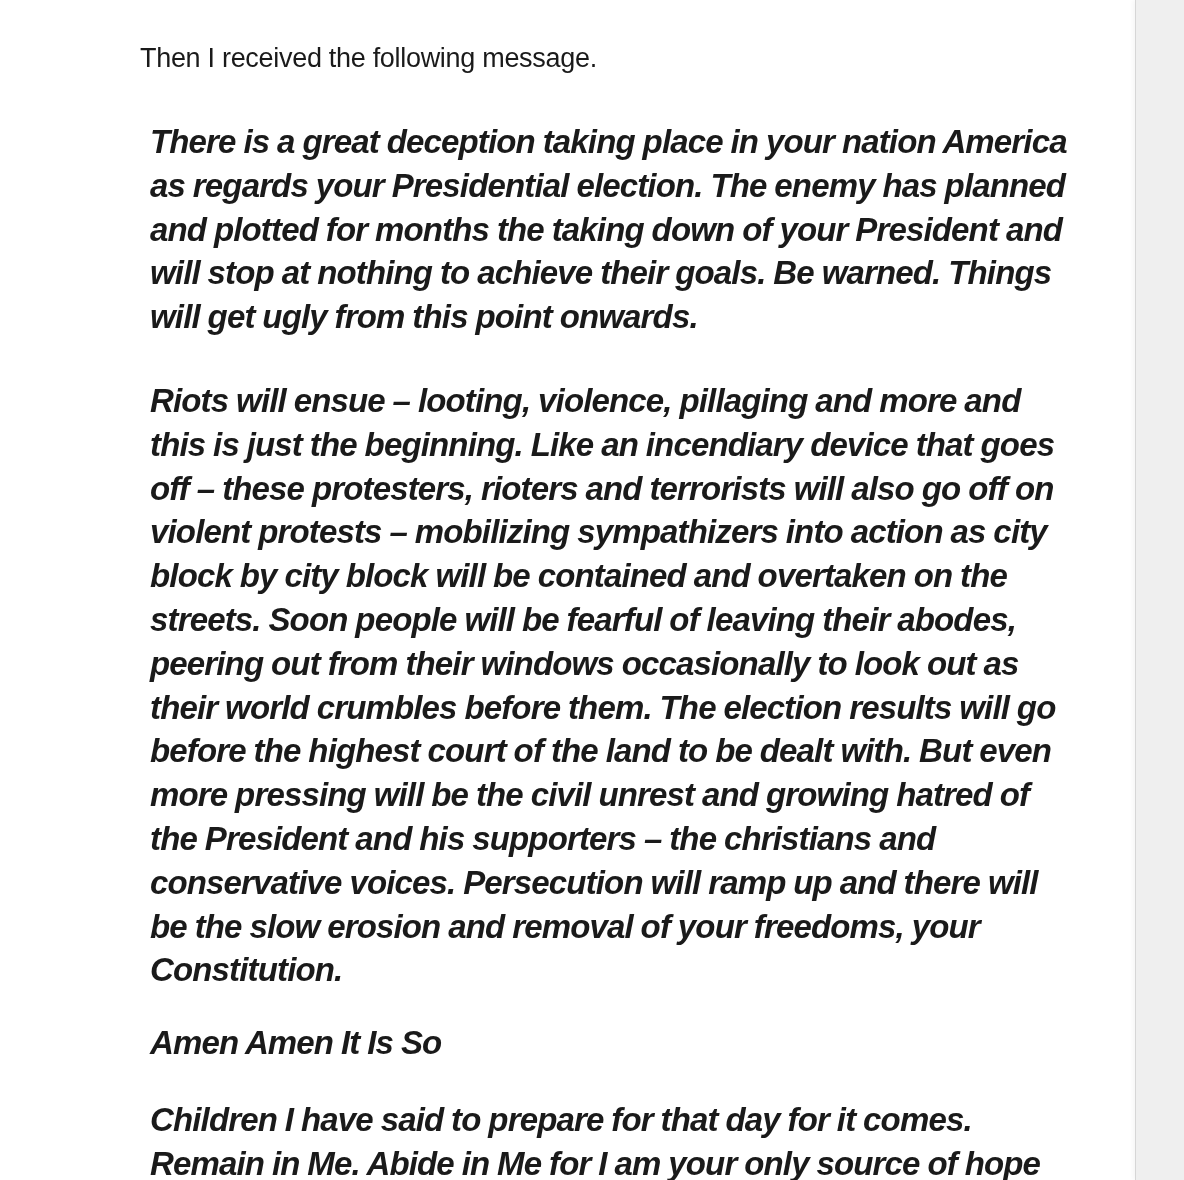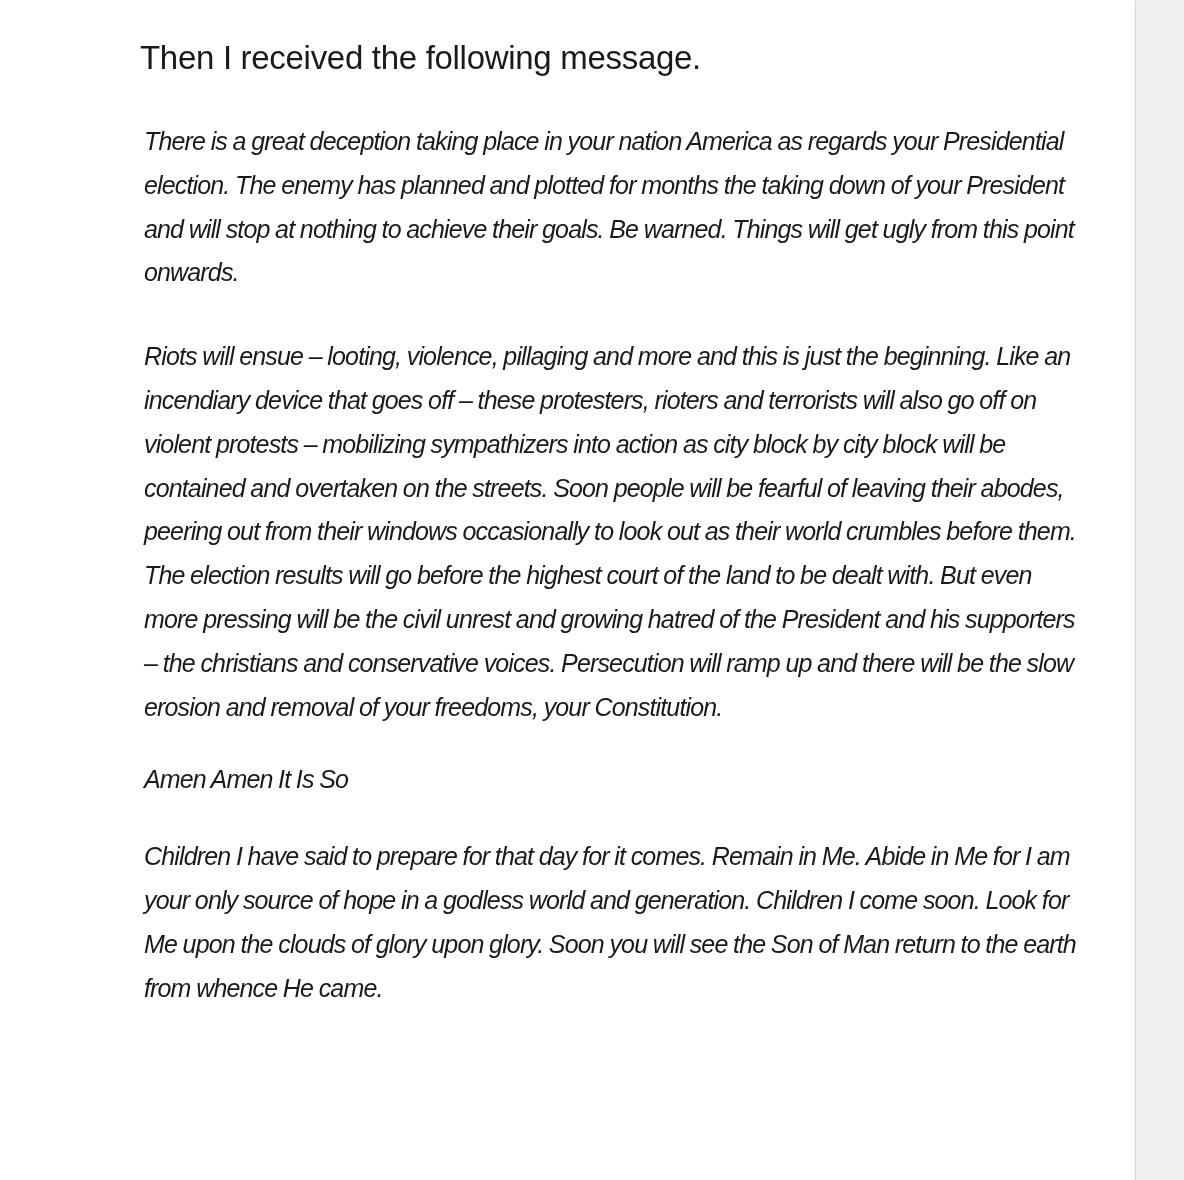--- a/index.html
+++ b/index.html
@@ -22,7 +22,7 @@
       width: 940px;
     }
     .intro {
-      font-size: 33px;
+      font-size: 27px;
       line-height: 40px;
       margin: 0 0 42px 0;
       letter-spacing: -0.3px;

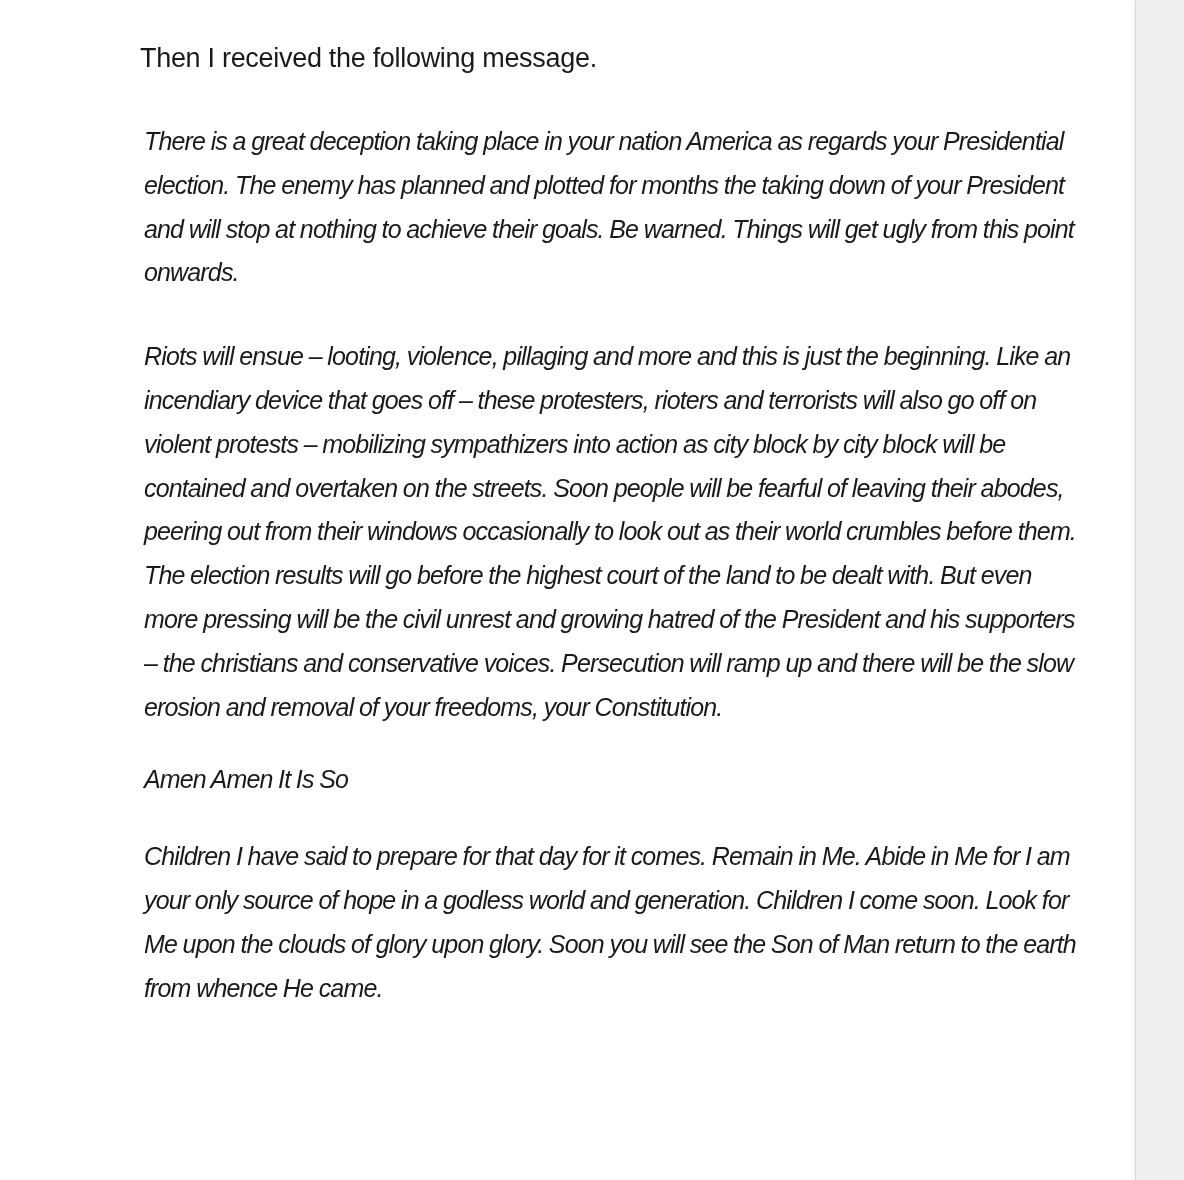--- a/index.html
+++ b/index.html
@@ -28,11 +28,11 @@
       letter-spacing: -0.3px;
     }
     .msg {
-      font-size: 25px;
+      font-size: 33px;
       font-style: italic;
-      font-weight: normal;
+      font-weight: bold;
       line-height: 43.8px;
-      margin: 4px;
+      margin: 10px;
       letter-spacing: -0.85px;
       word-spacing: -0.5px;
     }

